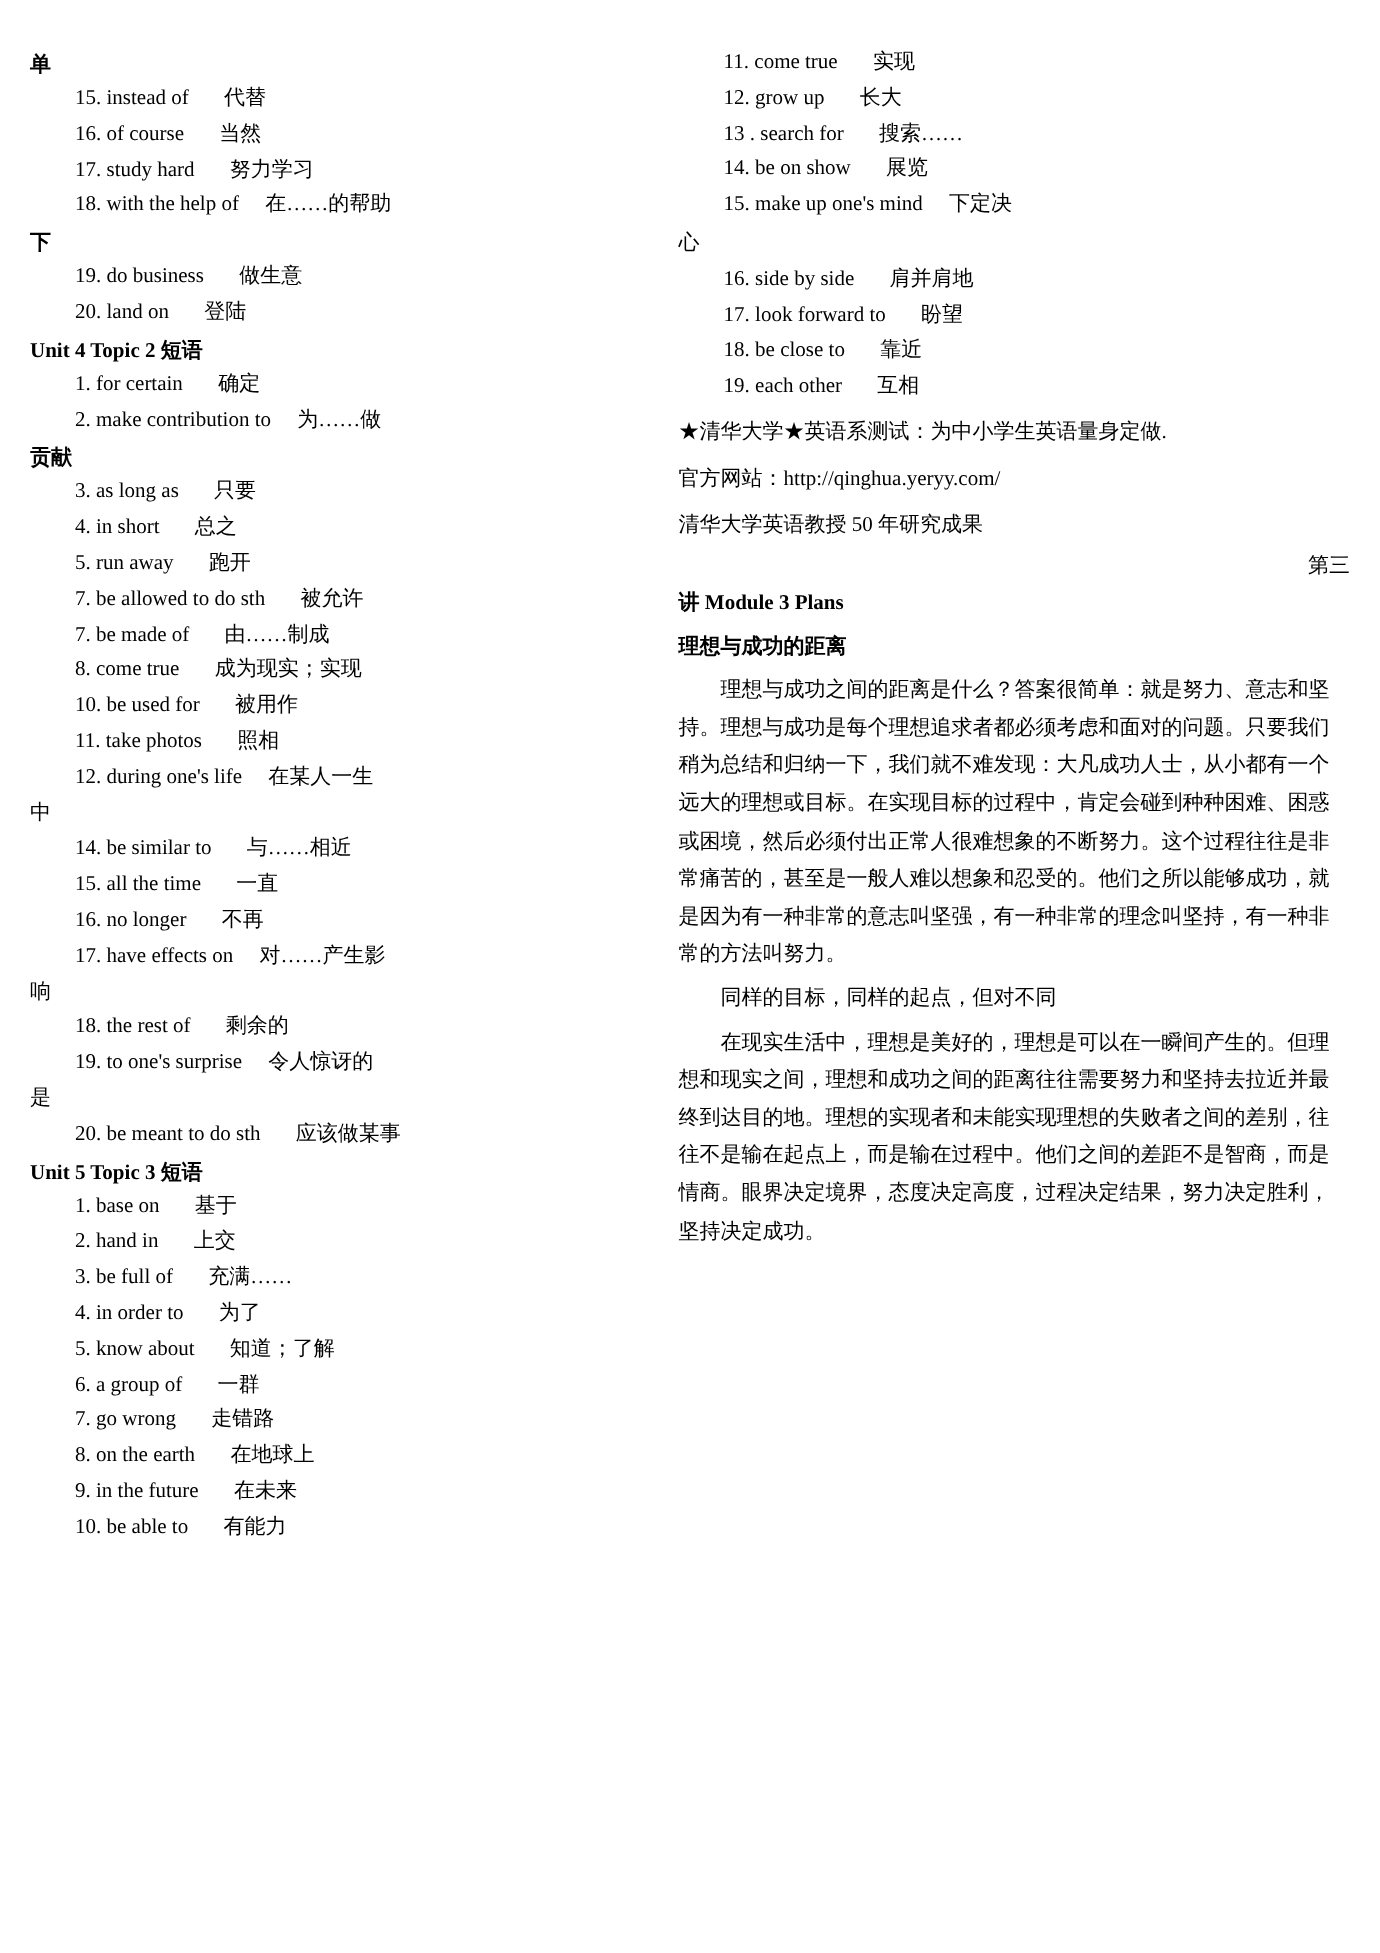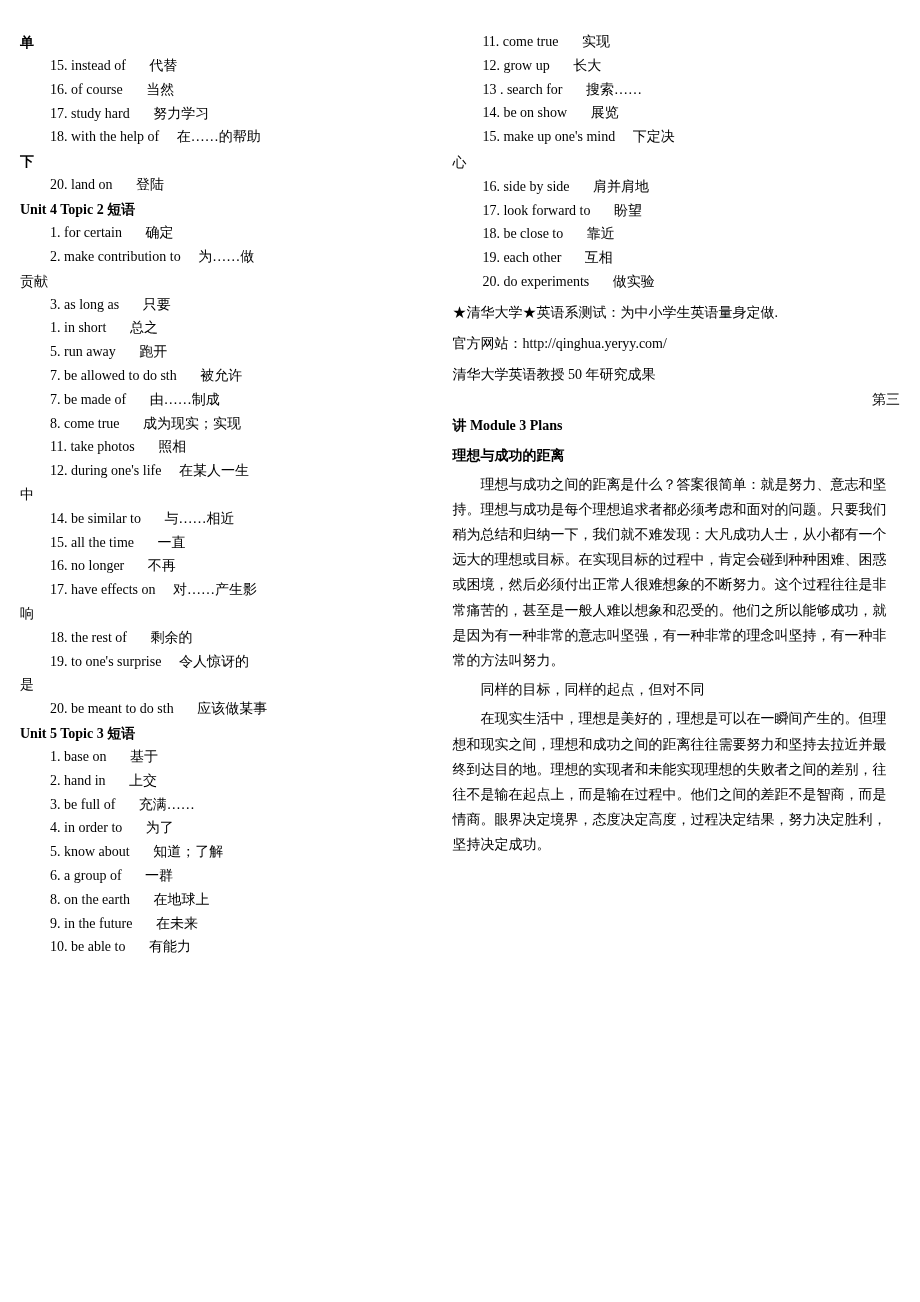--- a/index.html
+++ b/index.html
@@ -99,6 +99,10 @@
 
     <div class="phrase-group">
       <span class="phrase-item">
+        <span class="en">19. do business</span>
+        <span class="cn">　做生意</span>
+      </span>
+      <span class="phrase-item">
         <span class="en">20. land on</span>
         <span class="cn">　登陆</span>
       </span>

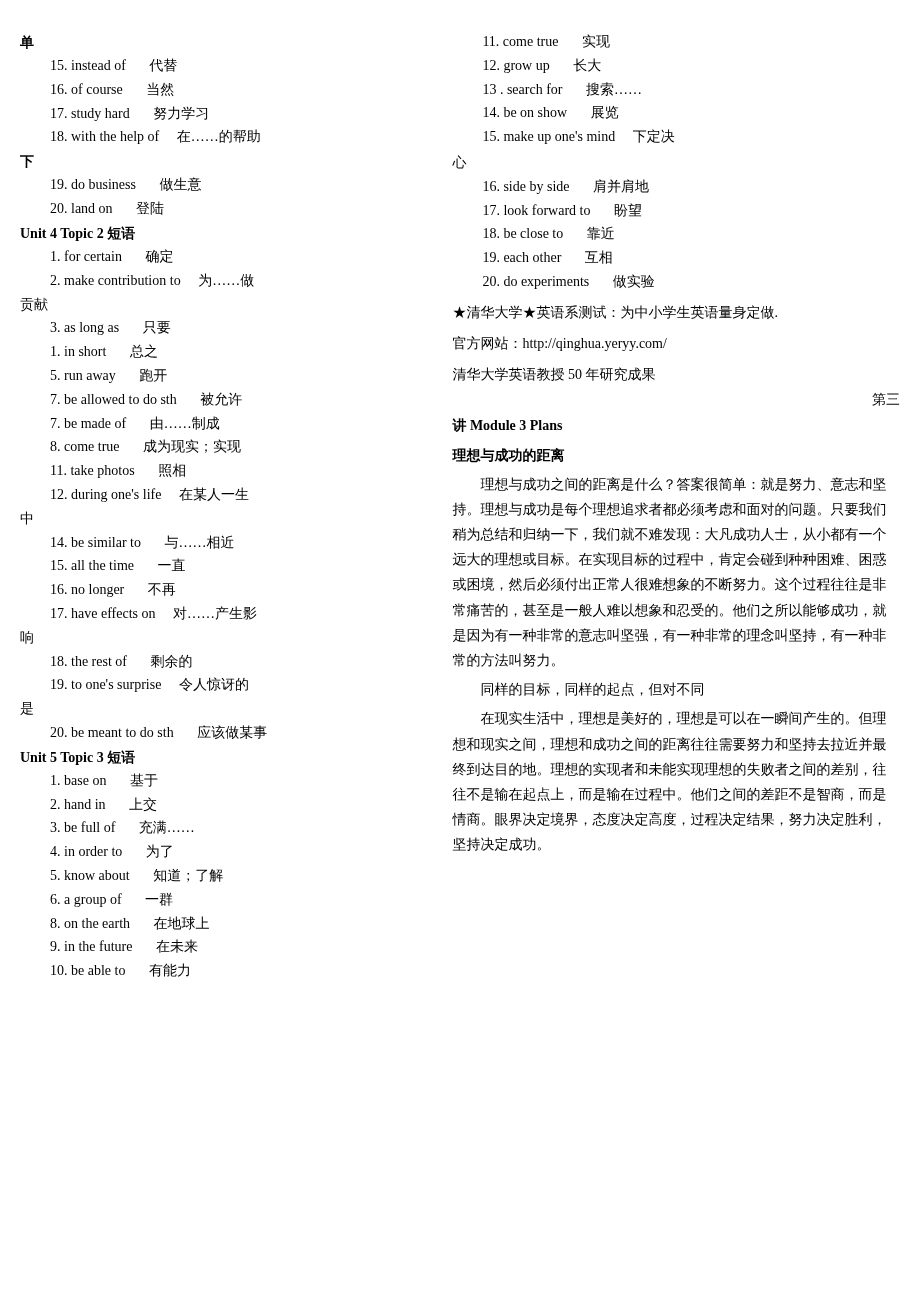--- a/index.html
+++ b/index.html
@@ -272,10 +272,6 @@
         <span class="en">19. each other</span>
         <span class="cn">　互相</span>
       </span>
-      <span class="phrase-item">
-        <span class="en">20. do experiments</span>
-        <span class="cn">　做实验</span>
-      </span>
     </div>
 
     <div class="star-line">★清华大学★英语系测试：为中小学生英语量身定做.</div>

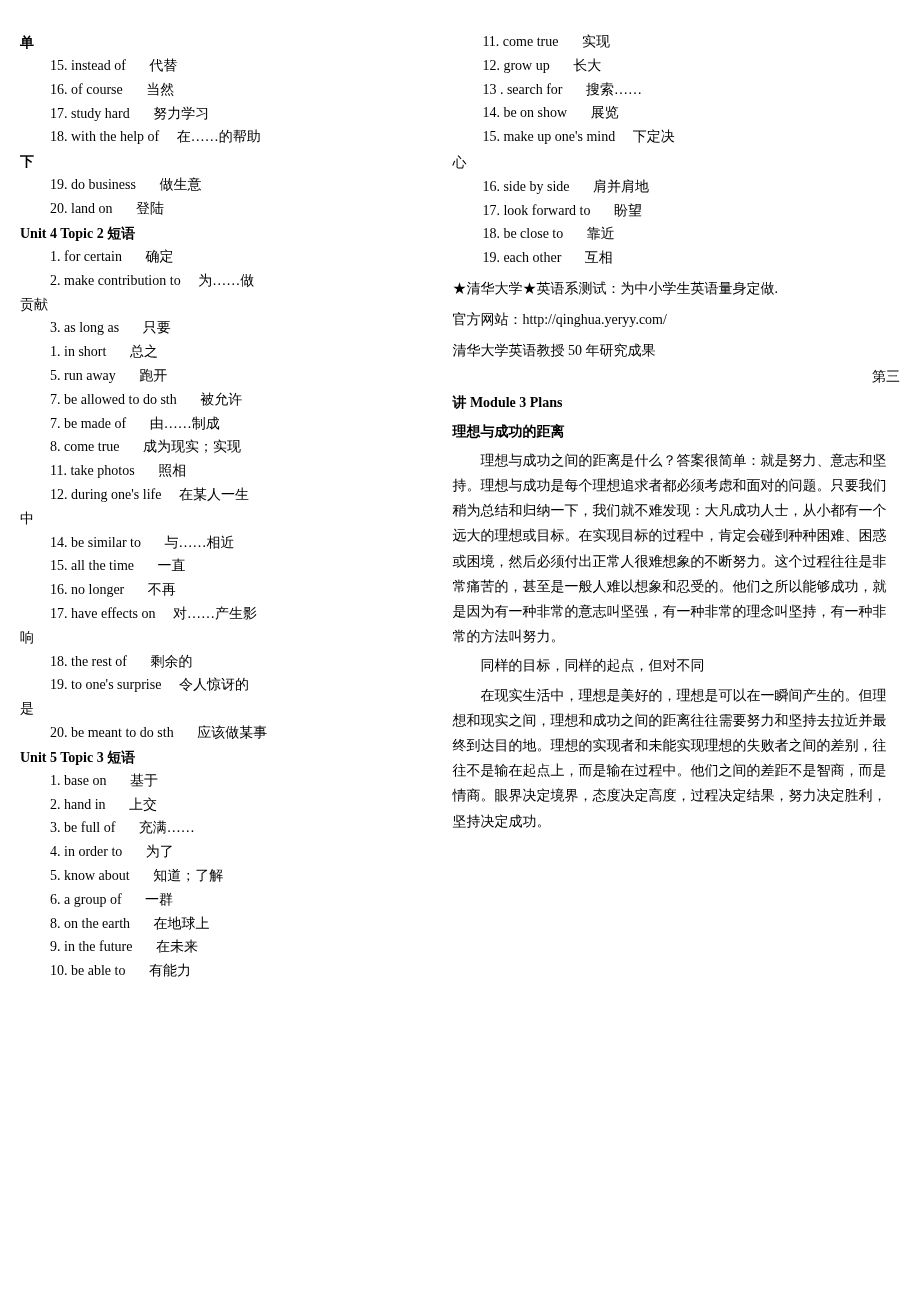--- a/index.html
+++ b/index.html
@@ -119,7 +119,7 @@
         <span class="en">2. make contribution to</span>
         <span class="cn">　为……做</span>
       </div>
-      <div class="section-header" style="font-weight:normal; margin-left:0;">贡献</div>
+      <div class="section-header" style="font-weight:bold; margin-left:0;">贡献</div>
       <span class="phrase-item">
         <span class="en">3. as long as</span>
         <span class="cn">　只要</span>

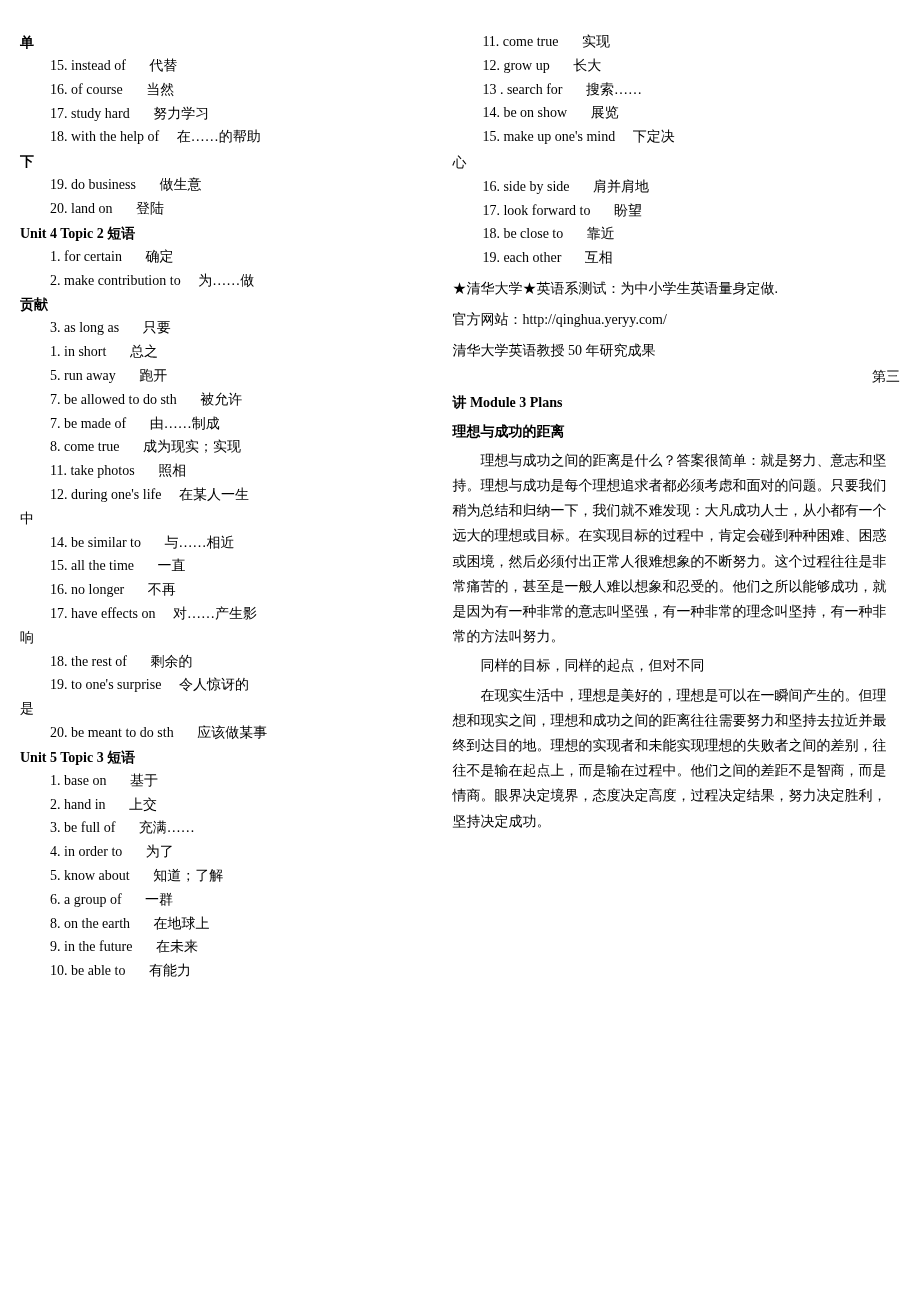--- a/index.html
+++ b/index.html
@@ -125,7 +125,7 @@
         <span class="cn">　只要</span>
       </span>
       <span class="phrase-item">
-        <span class="en">1. in short</span>
+        <span class="en">4. in short</span>
         <span class="cn">　总之</span>
       </span>
       <span class="phrase-item">

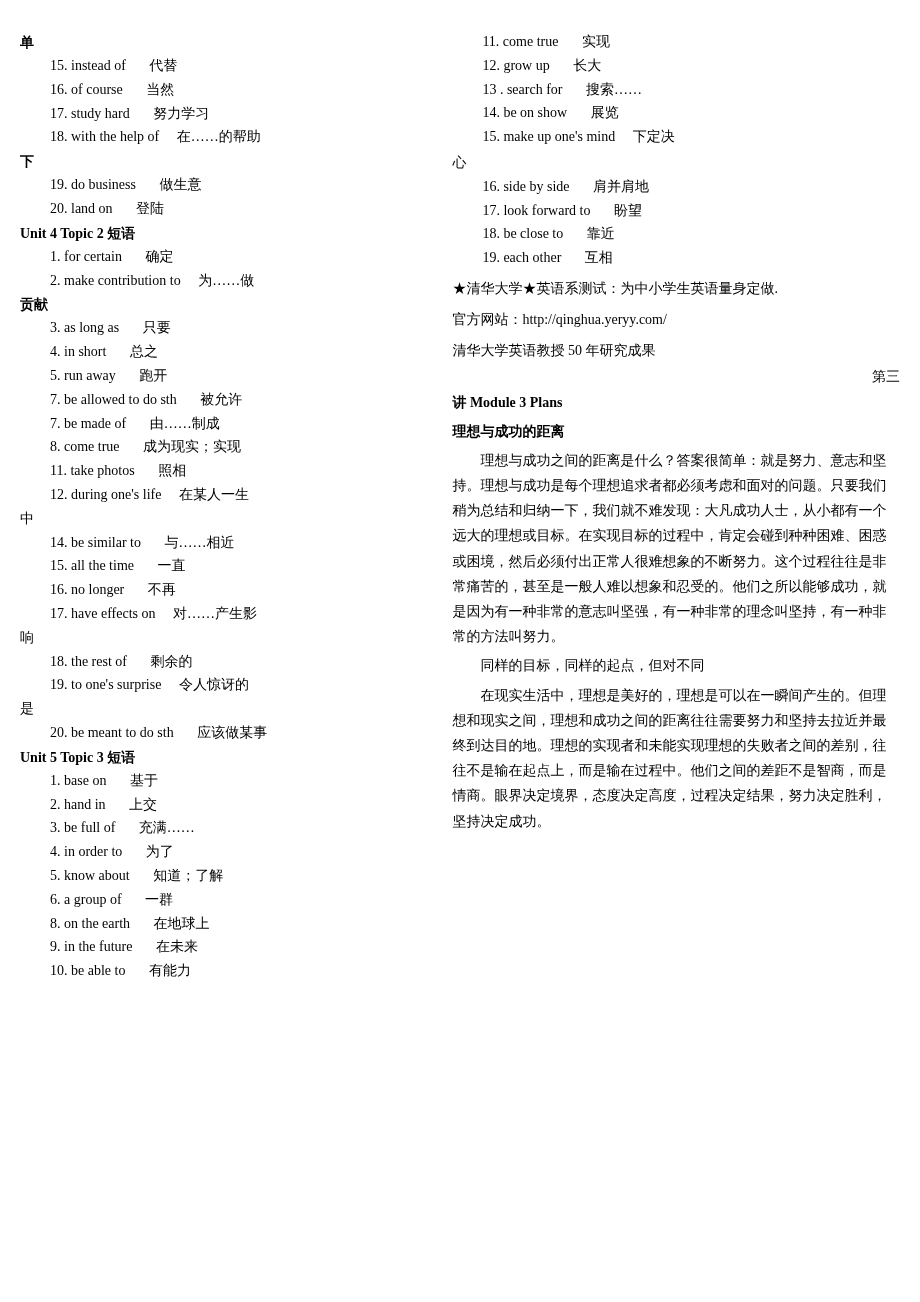--- a/index.html
+++ b/index.html
@@ -145,6 +145,10 @@
         <span class="cn">　成为现实；实现</span>
       </span>
       <span class="phrase-item">
+        <span class="en">10. be used for</span>
+        <span class="cn">　被用作</span>
+      </span>
+      <span class="phrase-item">
         <span class="en">11. take photos</span>
         <span class="cn">　照相</span>
       </span>

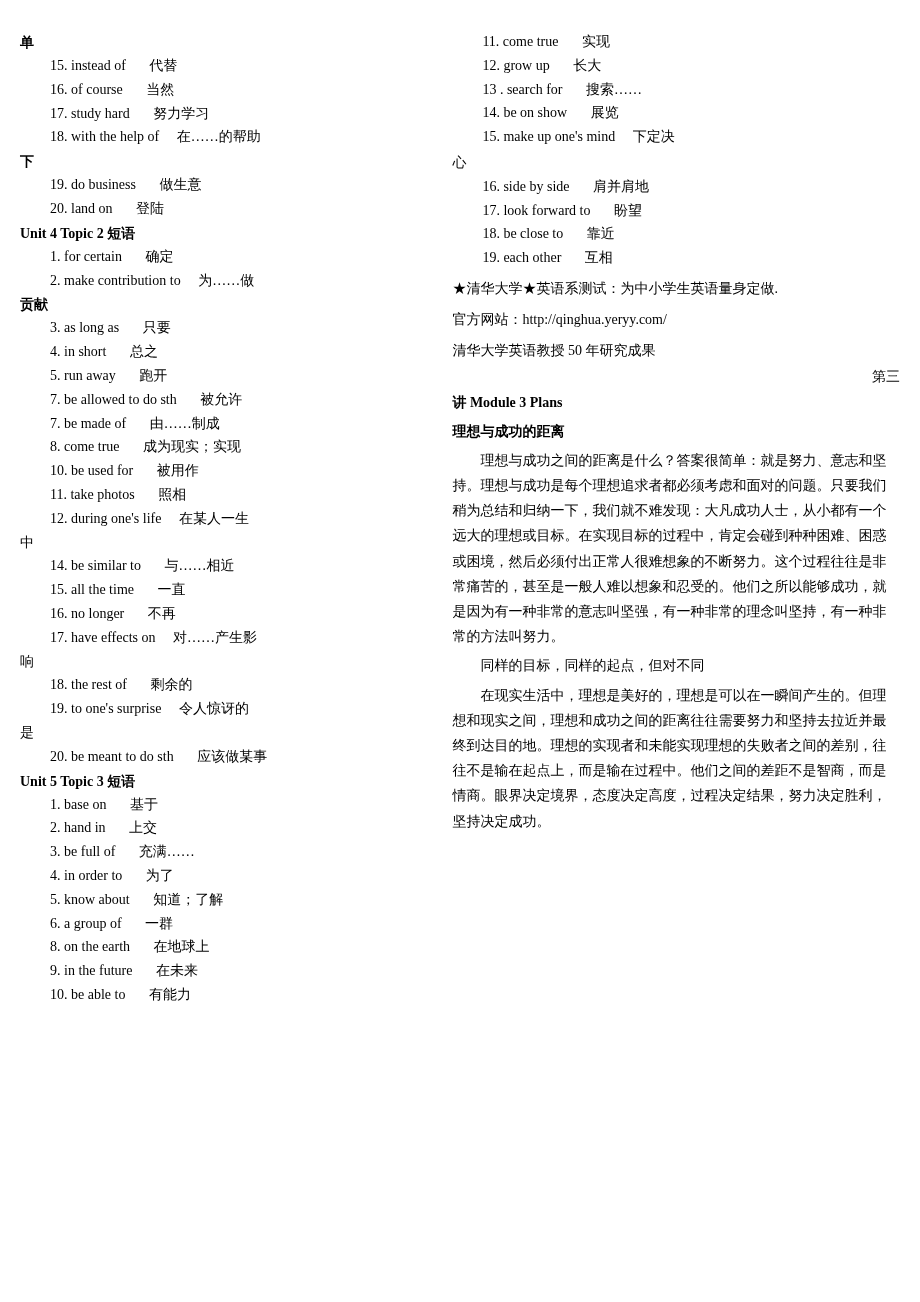--- a/index.html
+++ b/index.html
@@ -217,6 +217,10 @@
         <span class="cn">　一群</span>
       </span>
       <span class="phrase-item">
+        <span class="en">7. go wrong</span>
+        <span class="cn">　走错路</span>
+      </span>
+      <span class="phrase-item">
         <span class="en">8. on the earth</span>
         <span class="cn">　在地球上</span>
       </span>

